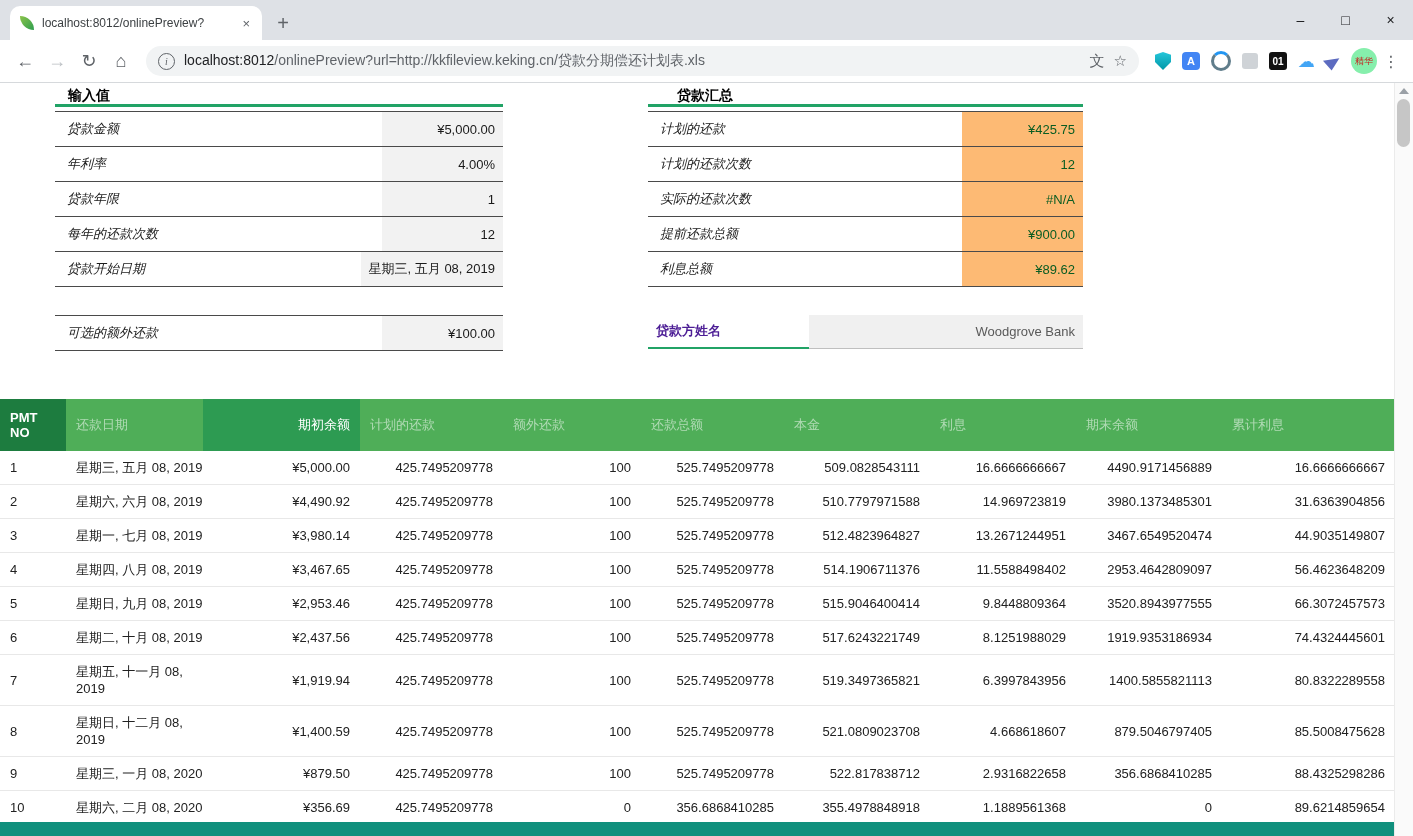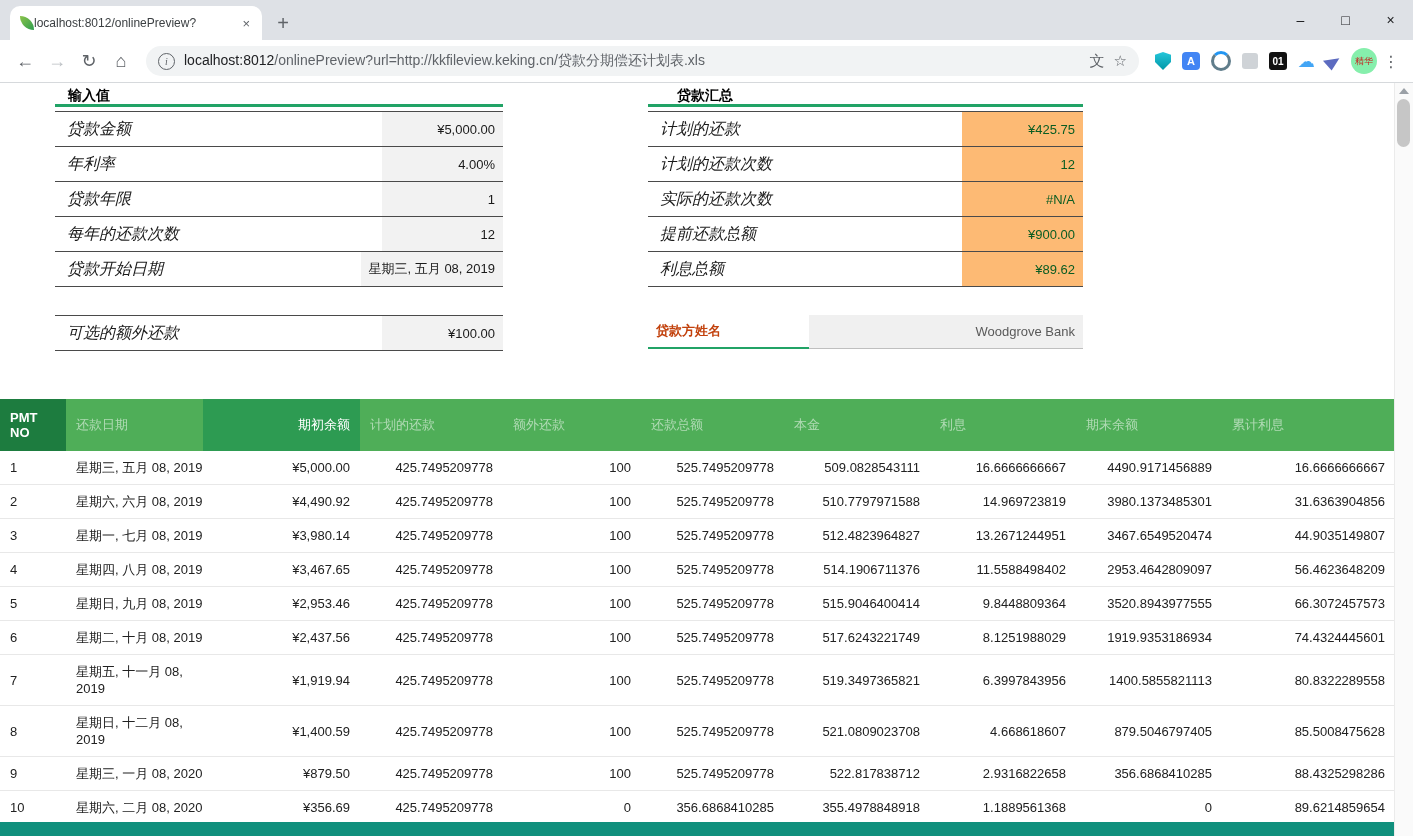--- a/index.html
+++ b/index.html
@@ -8,7 +8,7 @@
 
   
   .titlebar{height:40px;background:#dee1e6;position:relative;display:flex;align-items:flex-end;}
-  .tab{display:flex;align-items:center;gap:0;width:232px;height:34px;background:#fff;
+  .tab{display:flex;align-items:center;gap:8px;width:232px;height:34px;background:#fff;
        border-radius:10px 10px 0 0;margin-left:10px;padding:0 10px;}
   .favicon{width:14px;height:14px;background:linear-gradient(135deg,#8bc34a,#2e9e4f);
            border-radius:0 100% 0 100%;flex:none;}

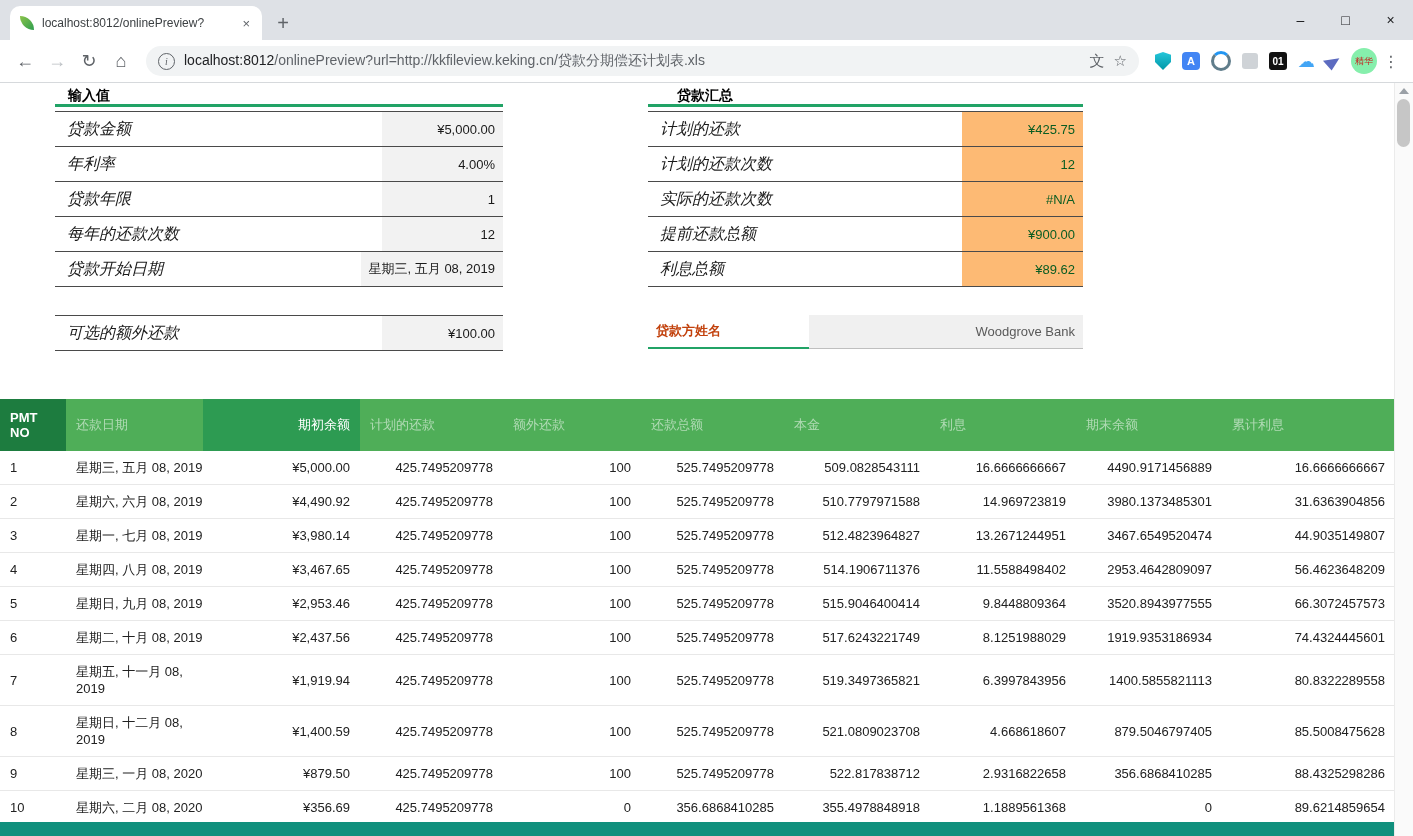--- a/index.html
+++ b/index.html
@@ -64,7 +64,7 @@
   .fb-lender{left:648px;top:232px;width:435px;}
   .frow{display:flex;height:34px;border-bottom:1px solid #4a4a4a;}
   .frow:first-child{border-top:1px solid #4a4a4a;}
-  .flabel{display:flex;align-items:center;padding:0 12px;font-style:italic;font-size:16px;
+  .flabel{display:flex;align-items:center;padding:0 12px;font-style:italic;font-size:13px;
           color:#1a1a1a;background:#fff;}
   .fb-input .flabel,.fb-extra .flabel{width:303px;}
   .fb-summary .flabel{width:290px;}

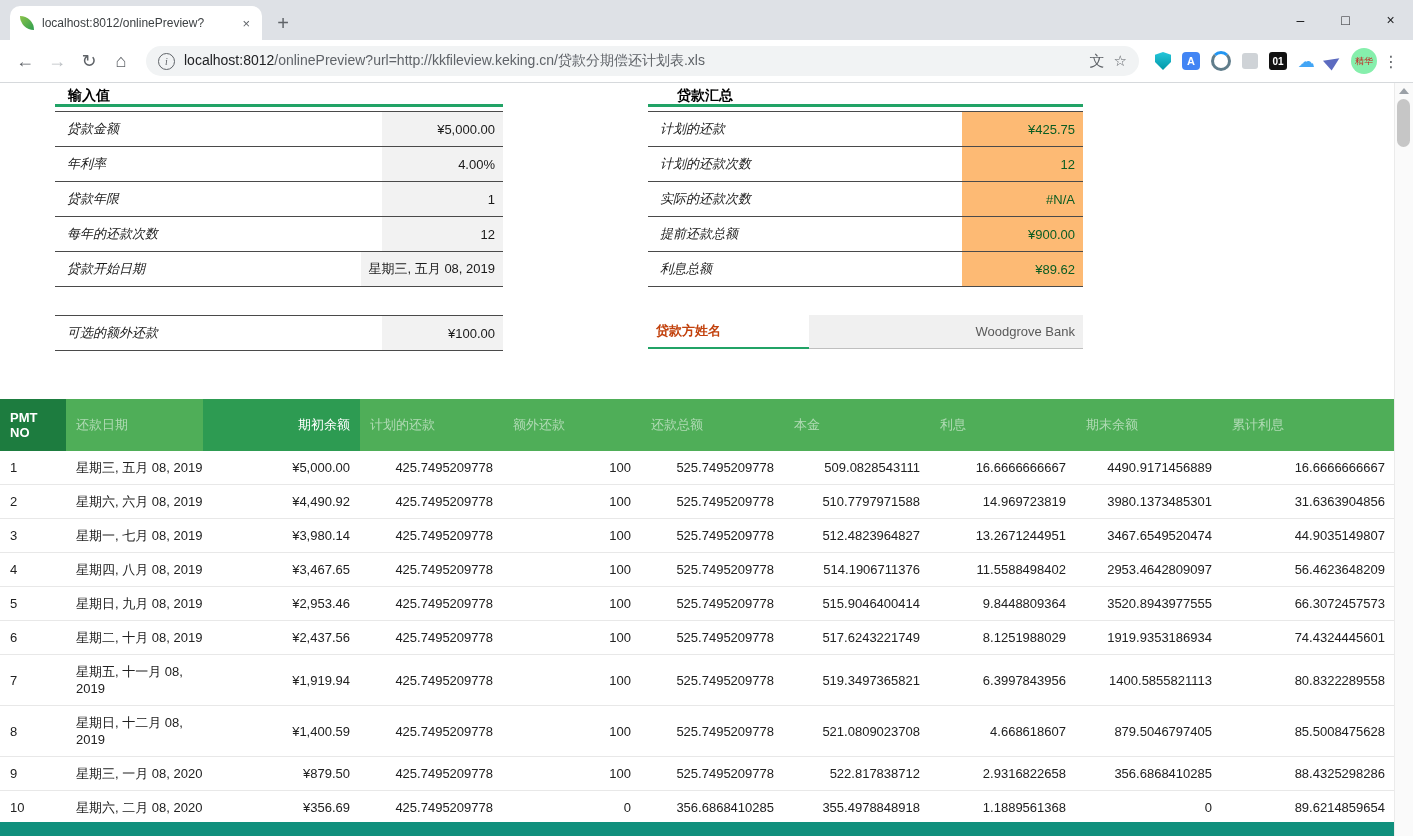--- a/index.html
+++ b/index.html
@@ -73,7 +73,7 @@
   .fb-input .fvalue,.fb-extra .fvalue{background:#f2f2f2;}
   .fb-summary .fvalue{background:#fdba74;color:#0a5c22;}
   .lender-label{width:145px;display:flex;align-items:center;padding:0 8px;font-size:13px;
-                font-weight:bold;color:#c2410c;border-bottom:2px solid #21a366;background:#fff;}
+                font-weight:bold;color:#4c1d95;border-bottom:2px solid #21a366;background:#fff;}
   .lender-value{flex:1;display:flex;align-items:center;justify-content:flex-end;padding:0 8px;
                 font-size:13px;color:#595959;background:#f0f0f0;border-bottom:1px solid #bfbfbf;}
   .fb-lender .frow{border:none;}

